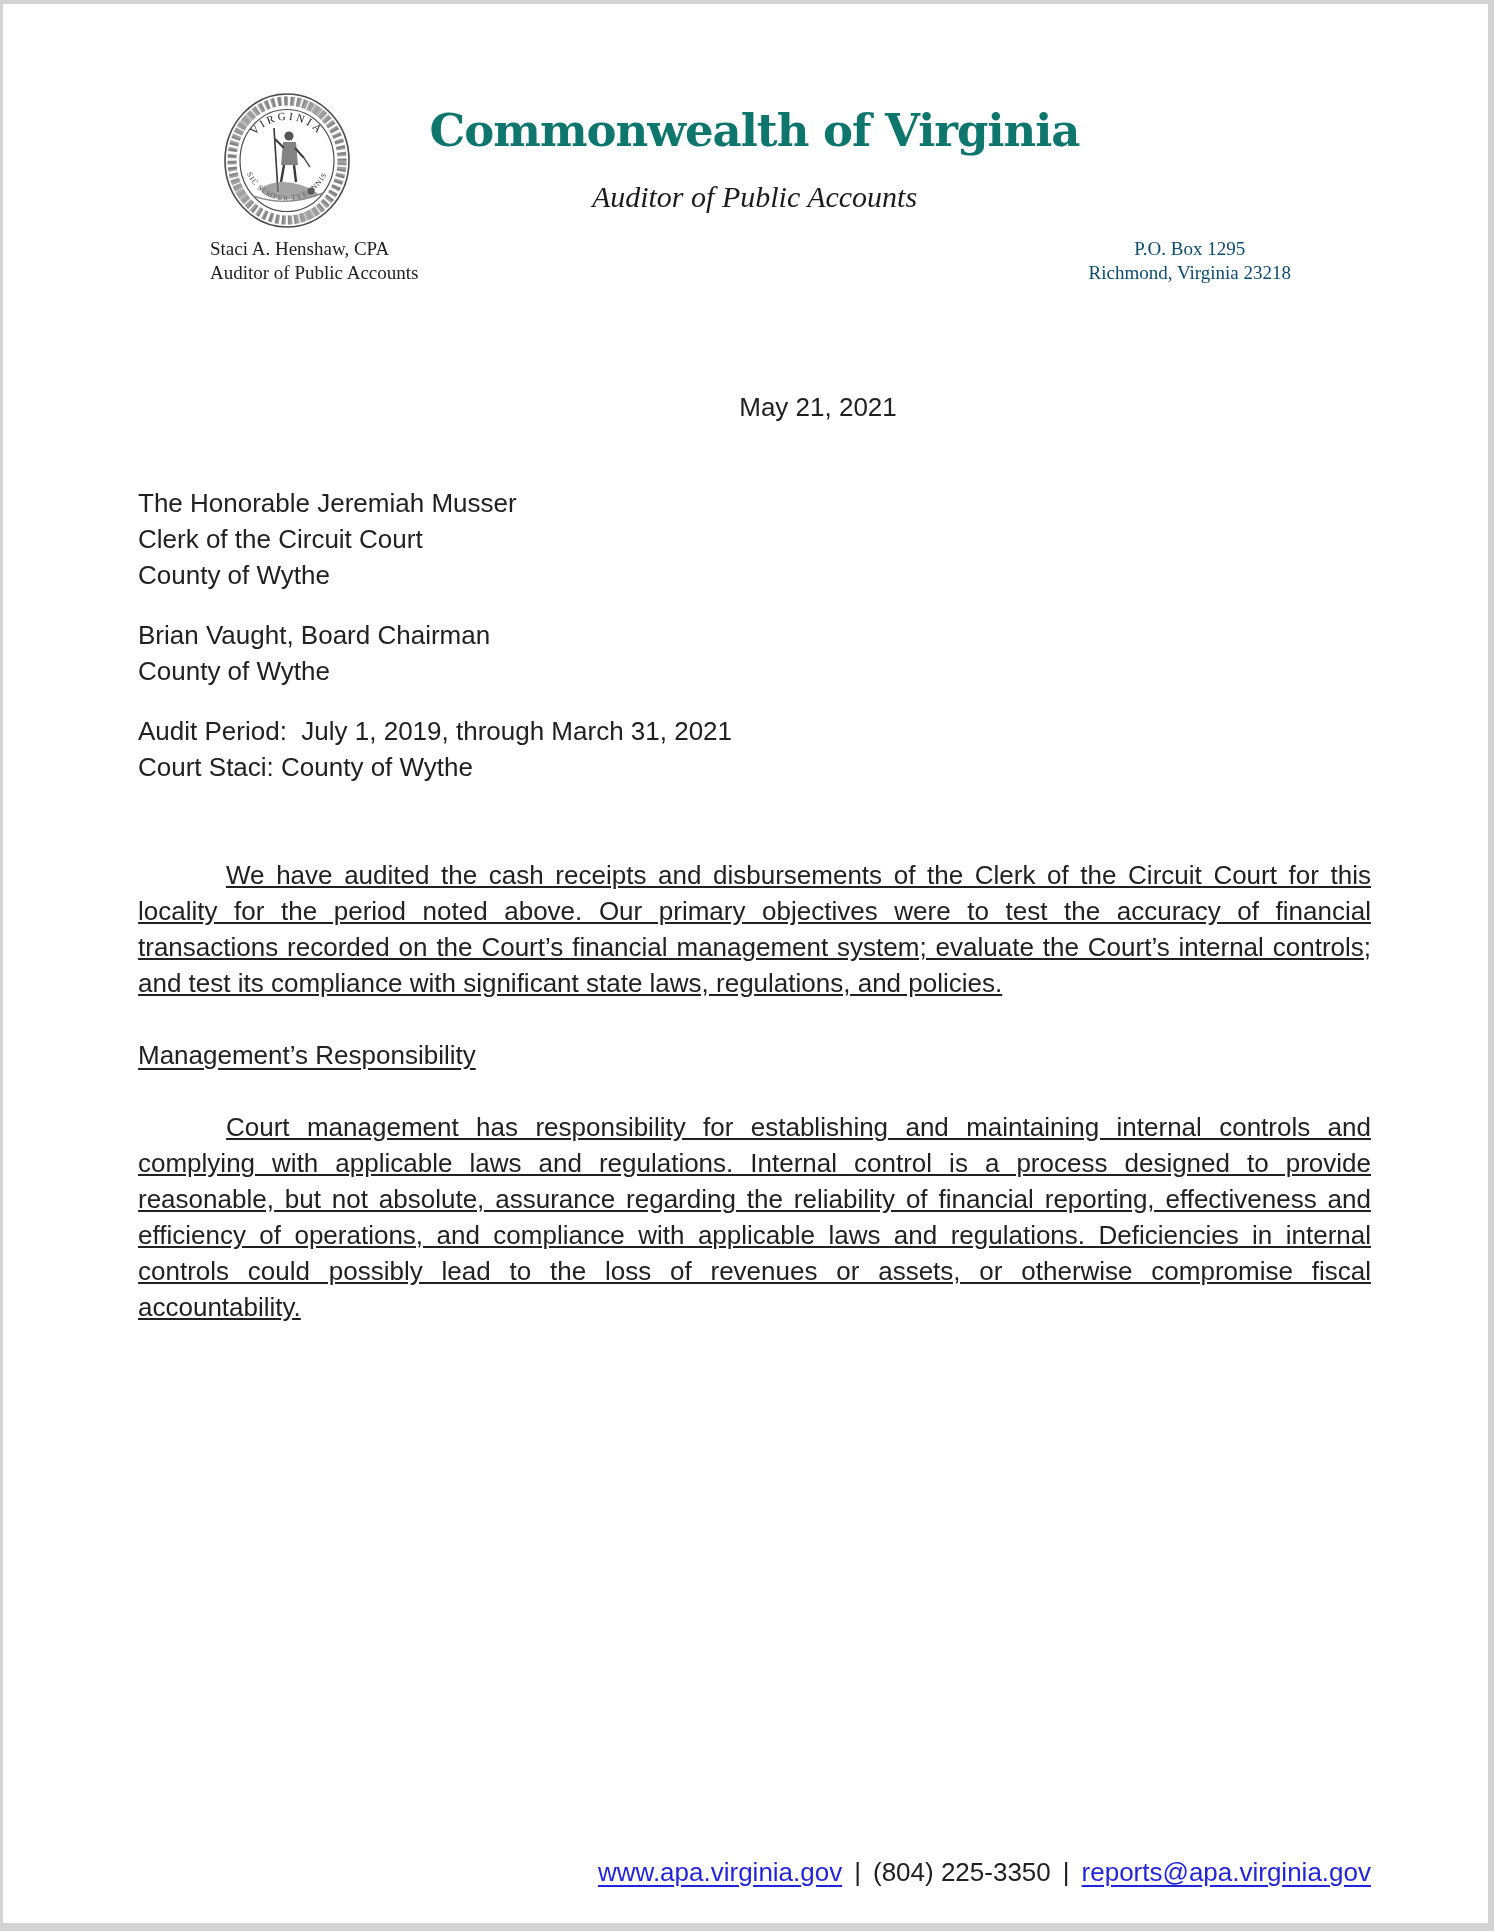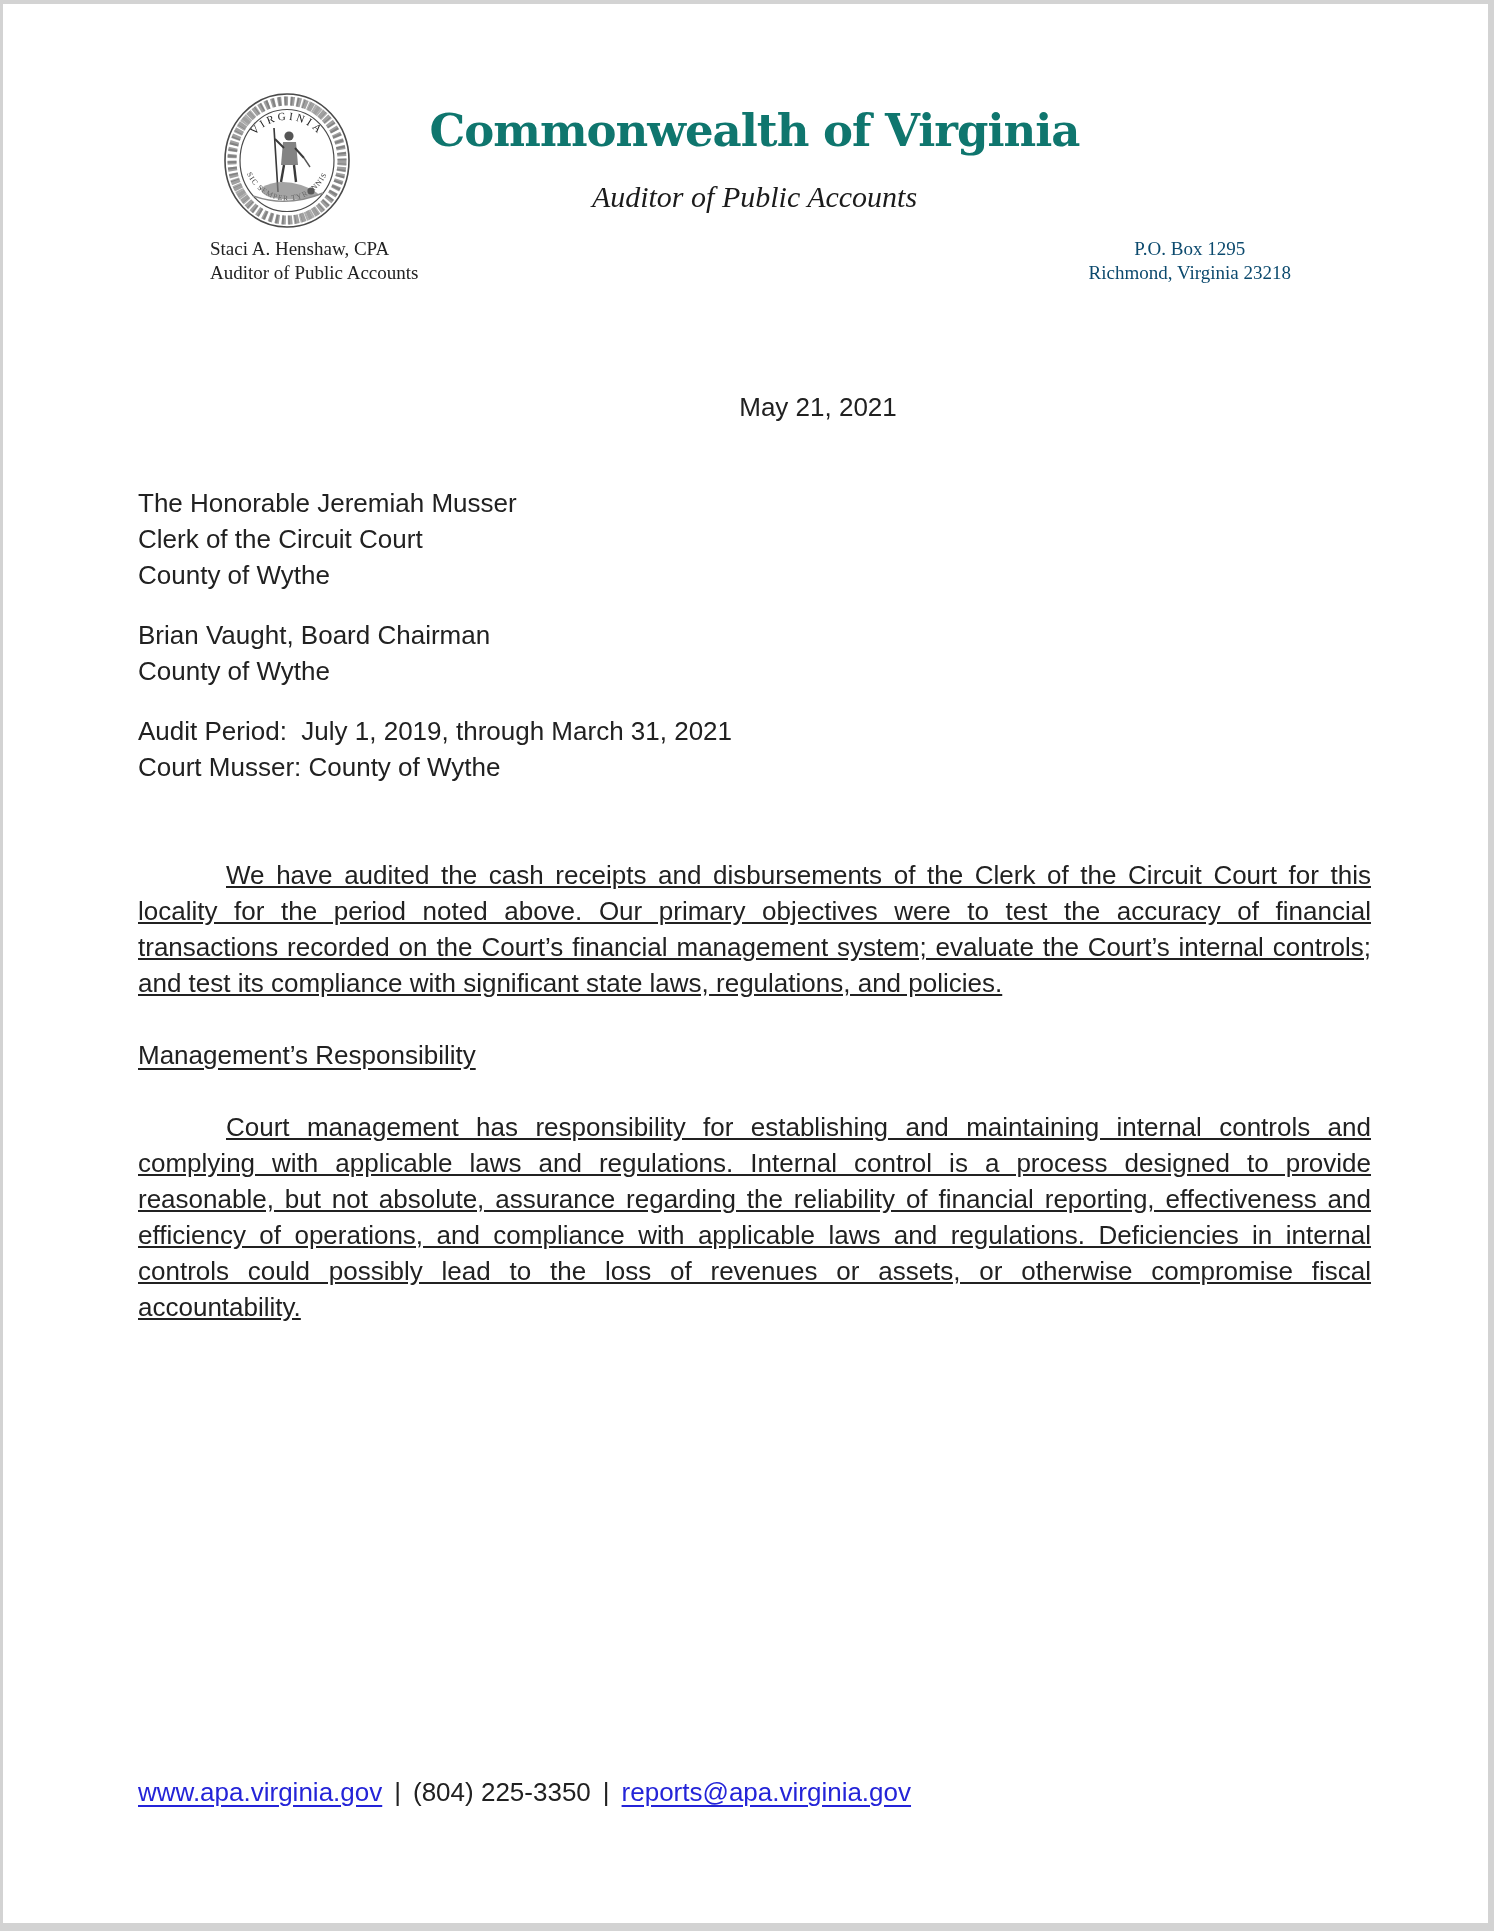--- a/index.html
+++ b/index.html
@@ -202,7 +202,7 @@
 
     <div class="block-gap">
       <div class="meta-line">Audit Period:  July 1, 2019, through March 31, 2021</div>
-      <div class="meta-line">Court Musser: County of Wythe</div>
+      <div class="meta-line">Court Staci: County of Wythe</div>
     </div>
 
     <p class="para first">We have audited the cash receipts and disbursements of the Clerk of the Circuit Court for this locality for the period noted above.  Our primary objectives were to test the accuracy of financial transactions recorded on the Court’s financial management system; evaluate the Court’s internal controls; and test its compliance with significant state laws, regulations, and policies.</p>

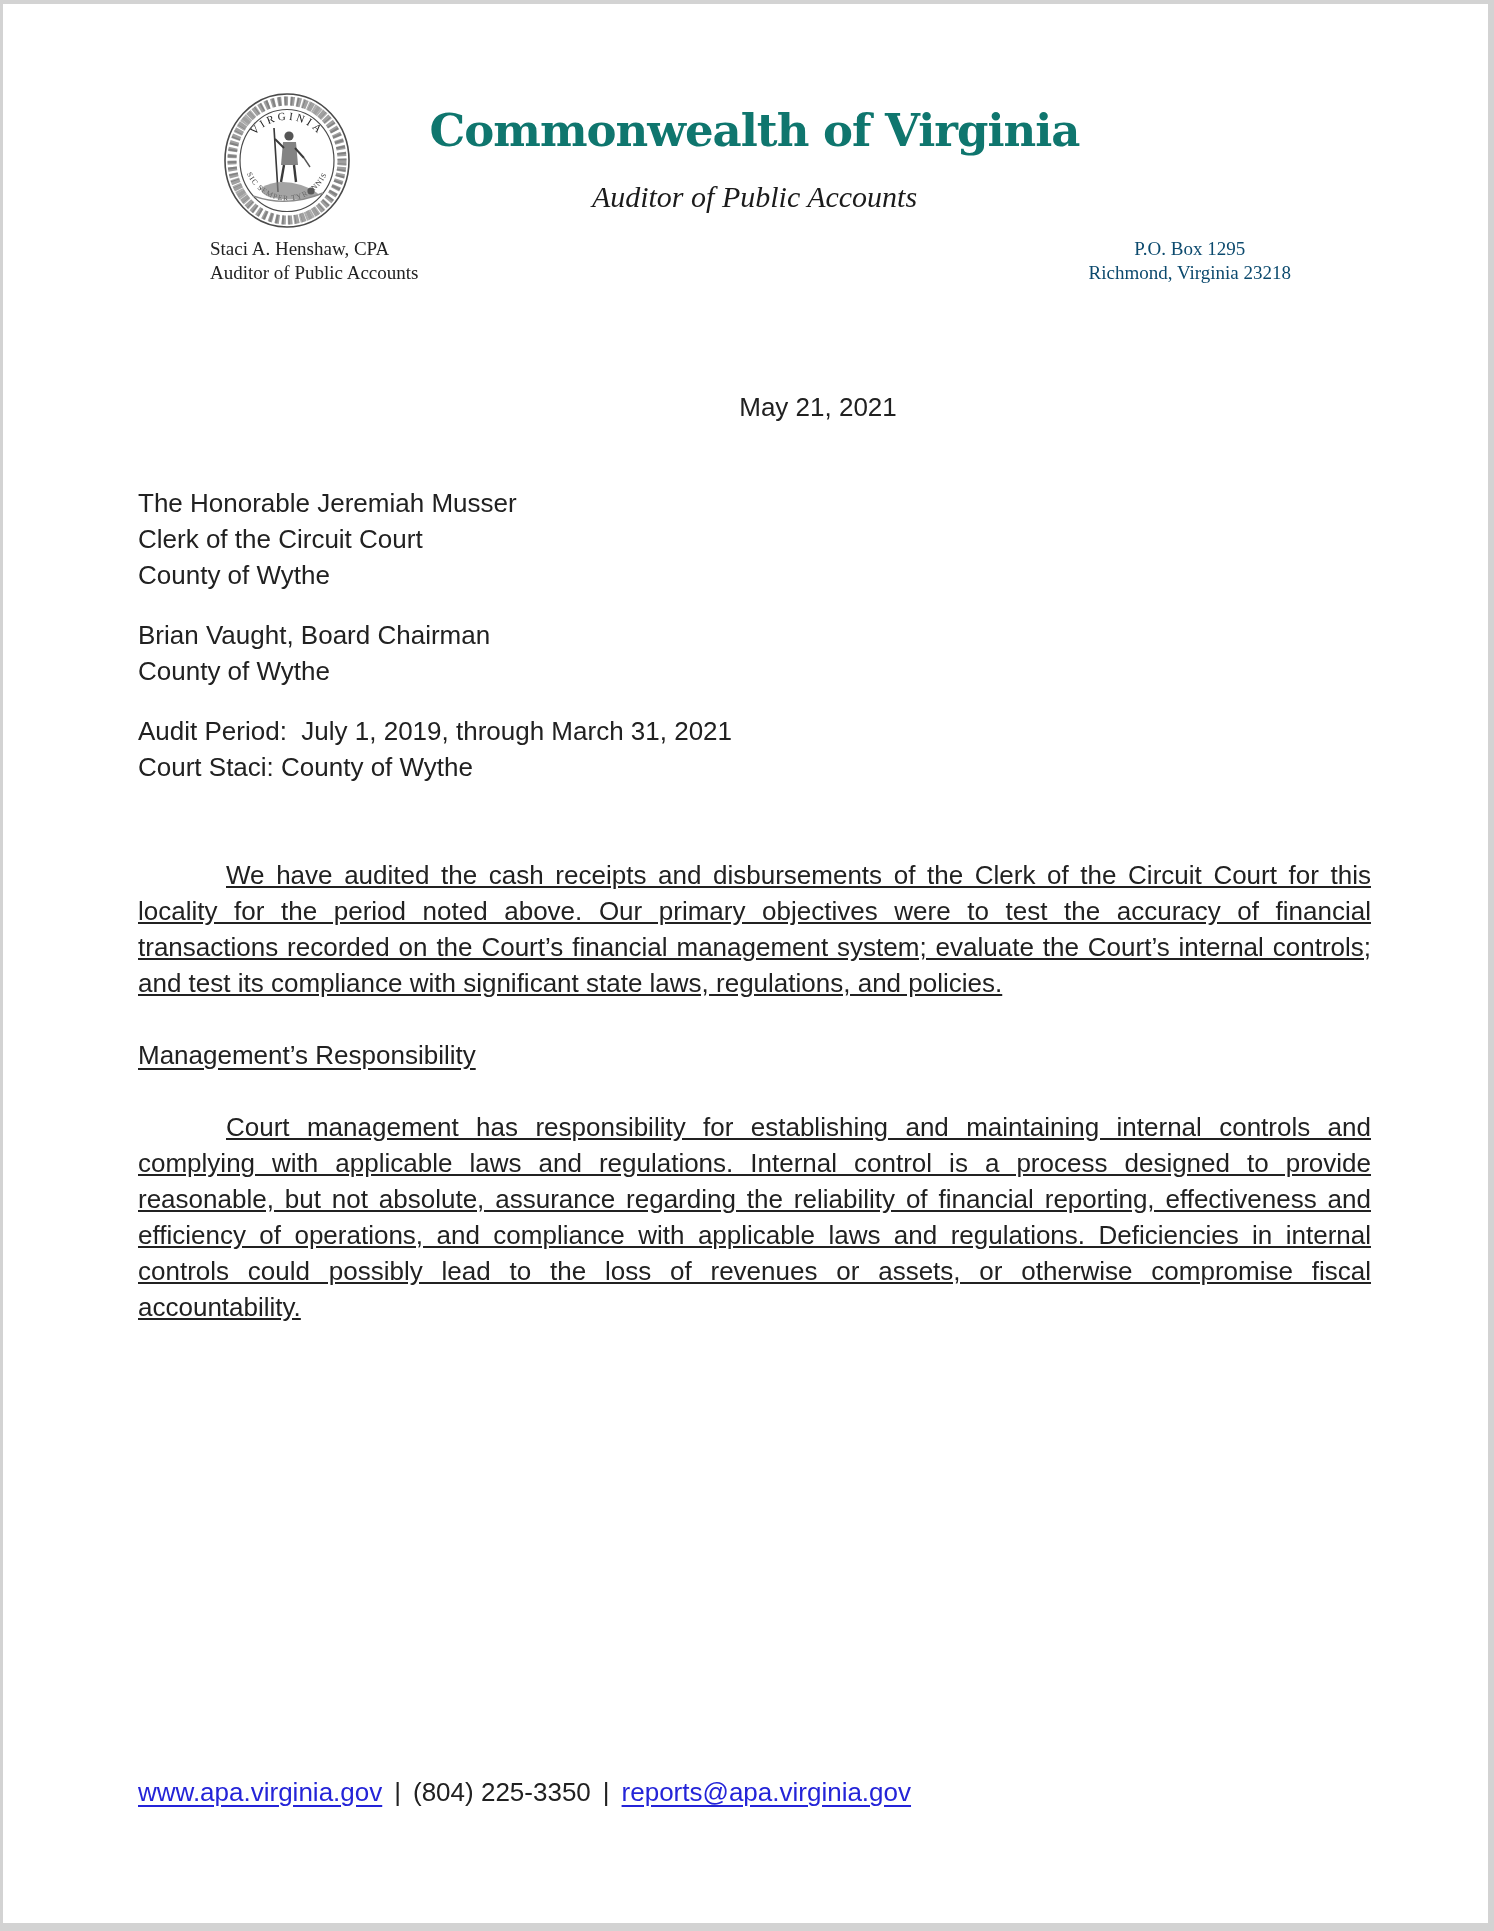--- a/index.html
+++ b/index.html
@@ -107,9 +107,9 @@
   .footer {
     position: absolute;
     left: 135px;
-    top: 1770px;
-    width: 1233px;
-    text-align: left;
+    top: 1850px;
+    width: 1233px;
+    text-align: right;
     font-size: 26px;
     line-height: 36px;
   }

